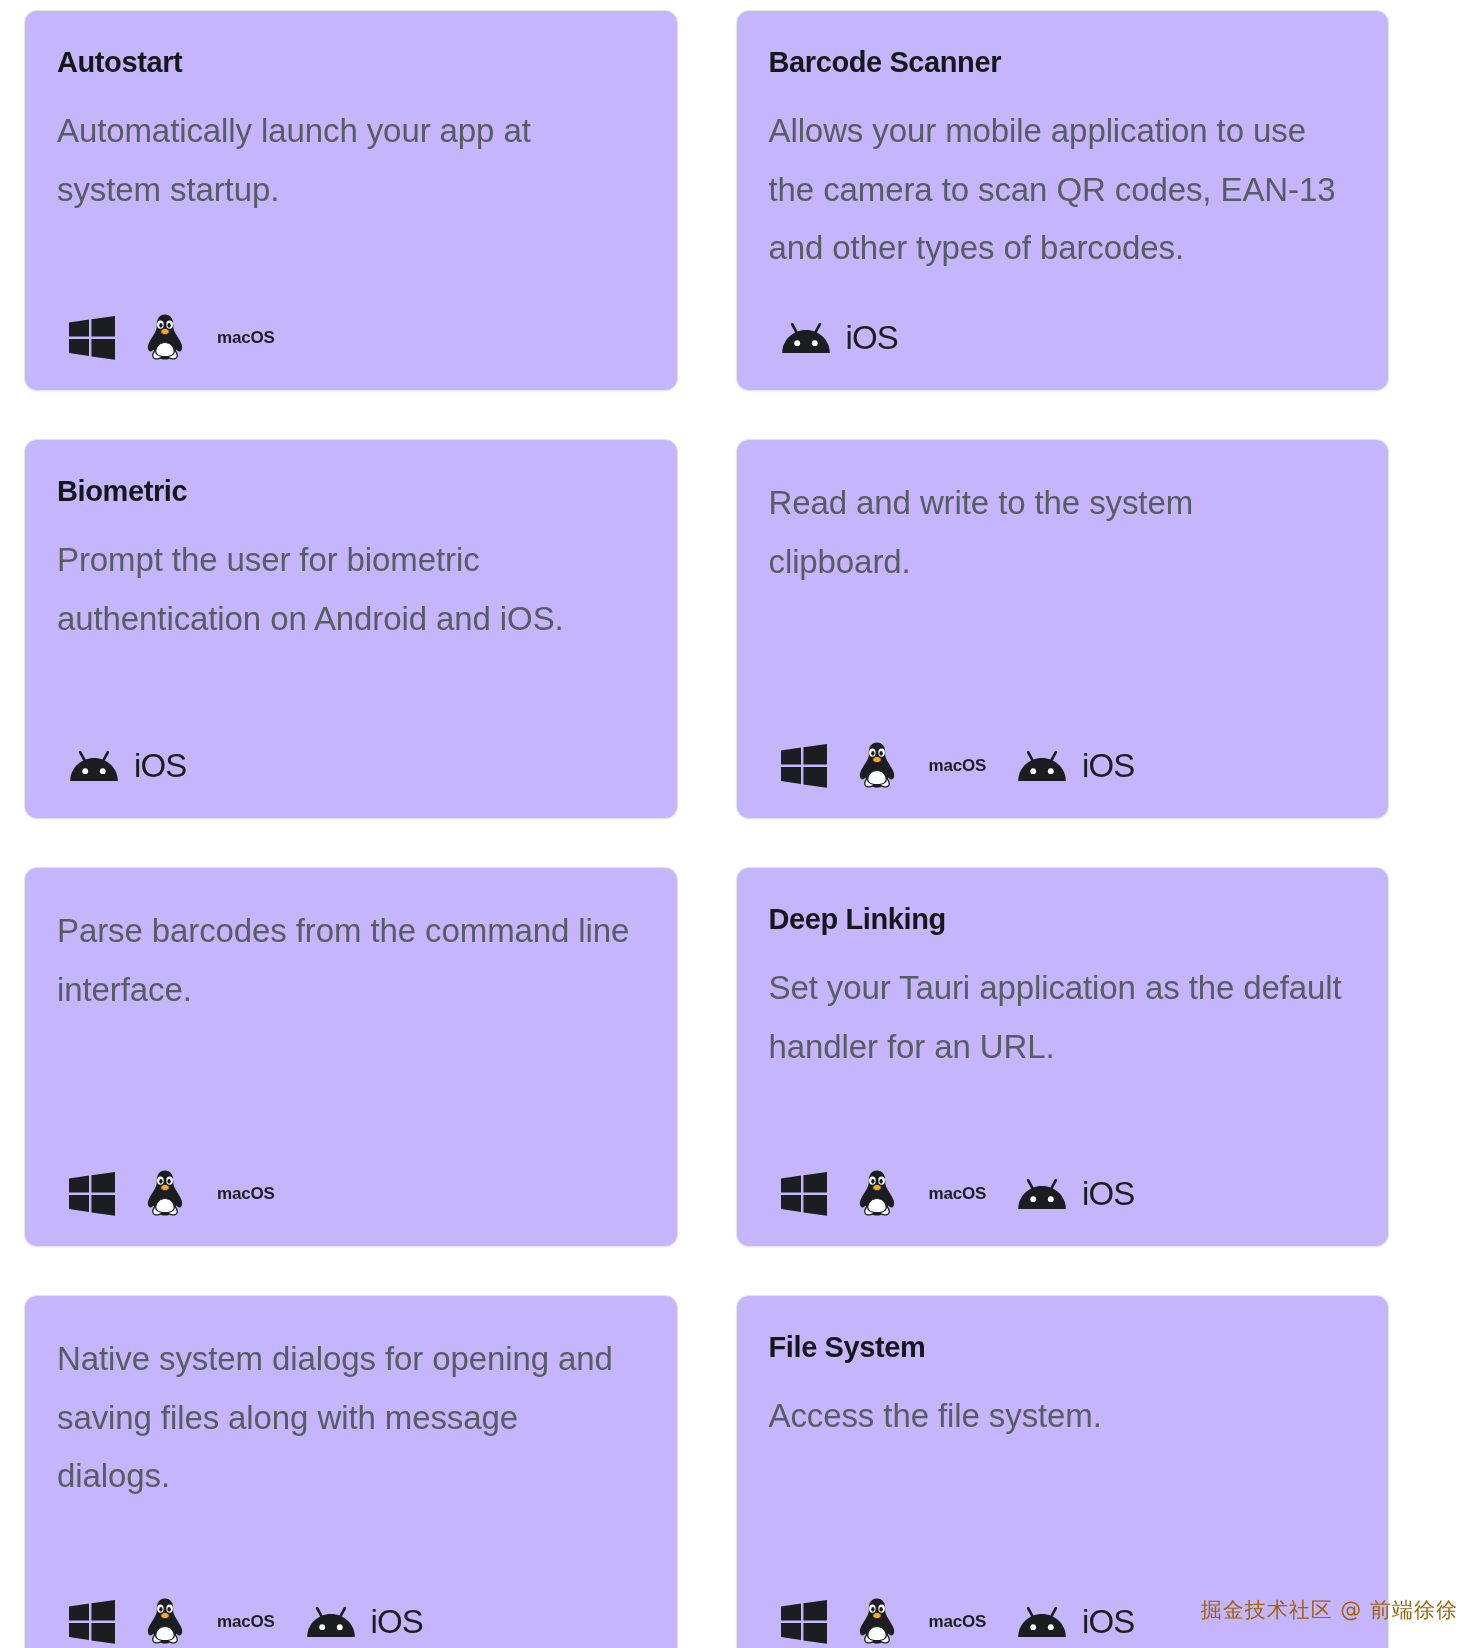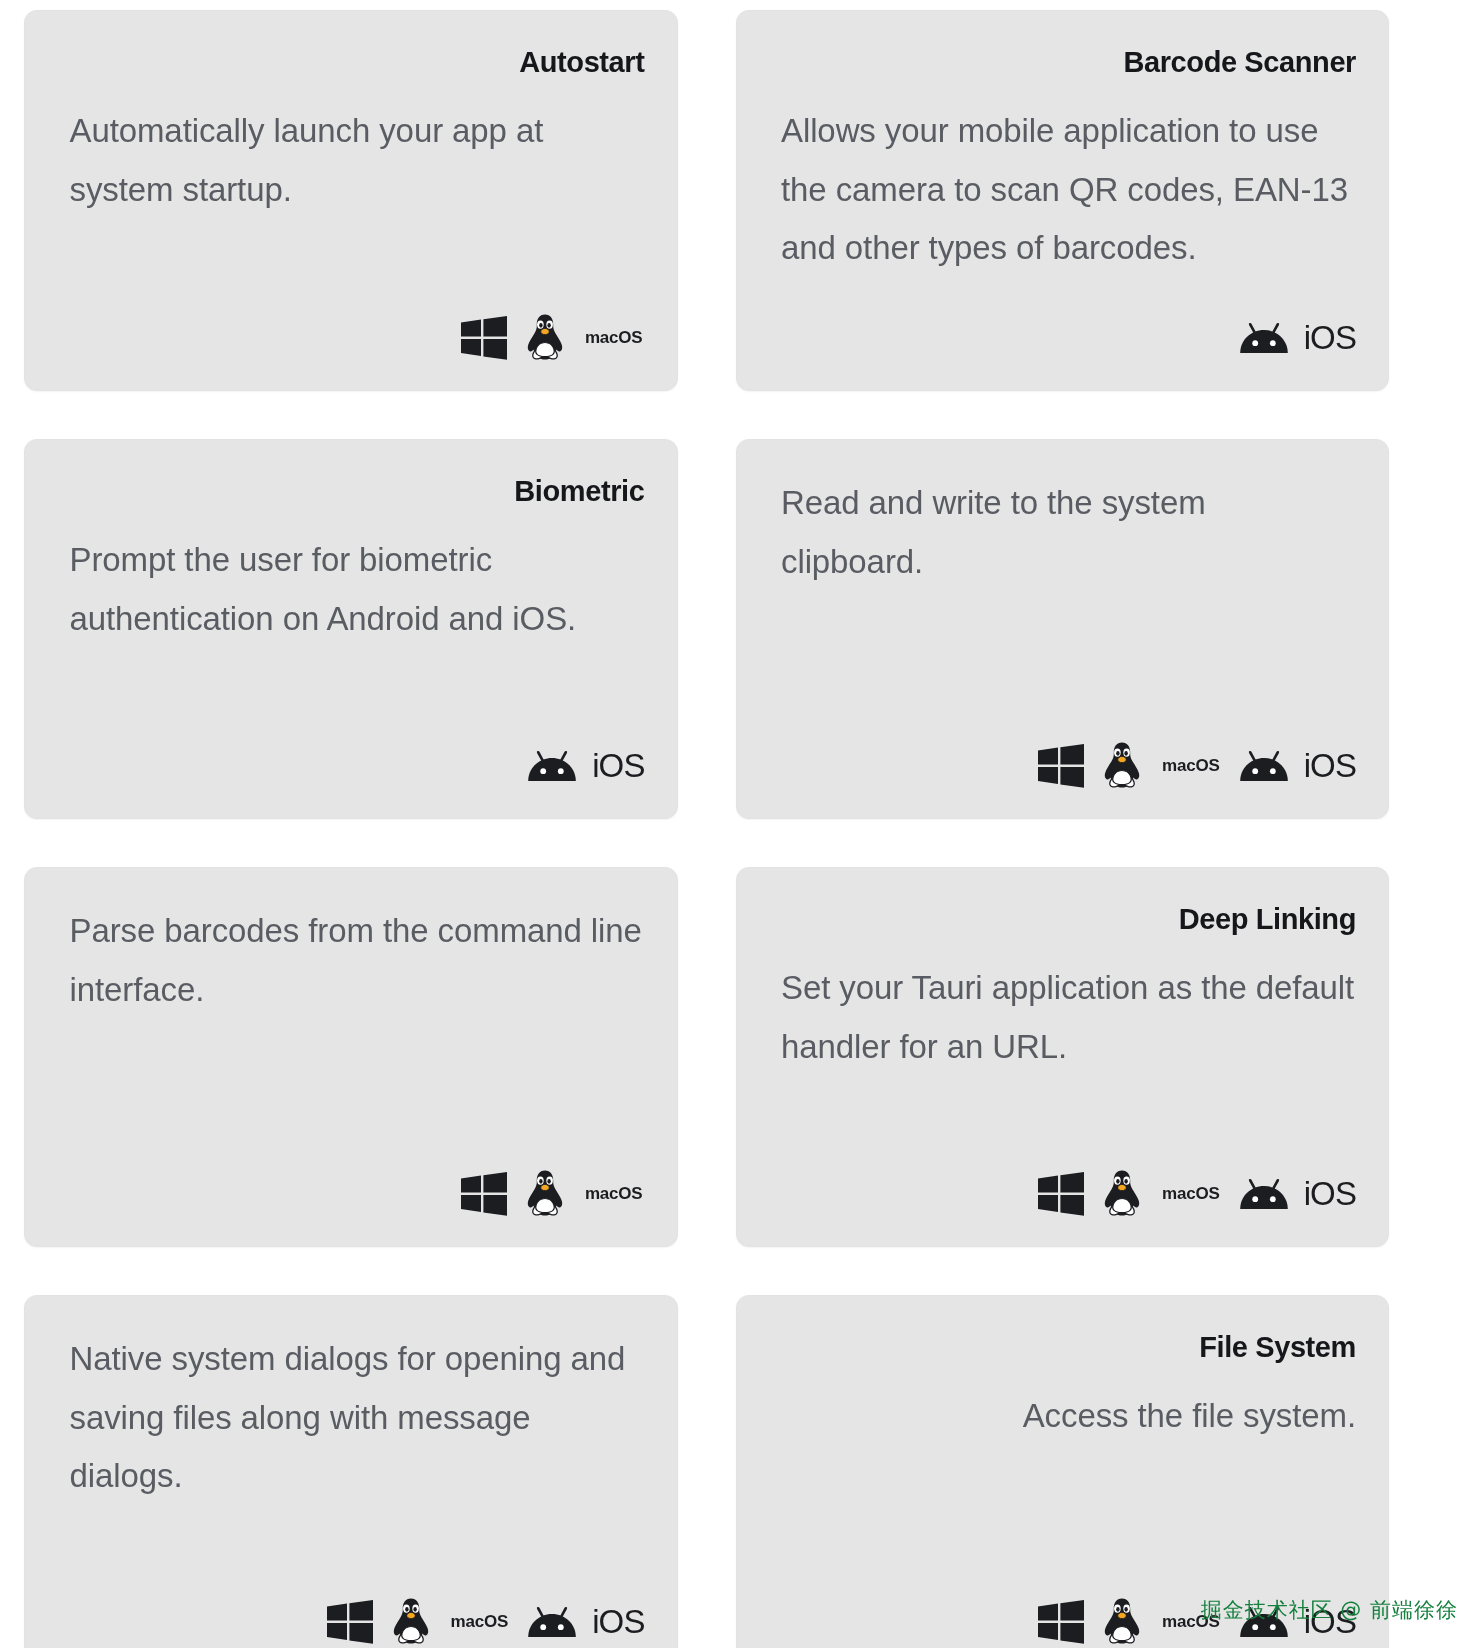--- a/index.html
+++ b/index.html
@@ -31,7 +31,7 @@
 
   
   .card {
-    background: #e5e5e5;
+    background: #c4b5fd;
     border: 1px solid #e3e3e5;
     border-radius: 13px;
     box-shadow: 0 1px 2px rgba(0,0,0,0.045), 0 0 0 0.5px rgba(0,0,0,0.012);
@@ -39,7 +39,6 @@
     min-height: 380px;
     display: flex;
     flex-direction: column;
-    align-items: flex-end;
   }
 
   .card-title {

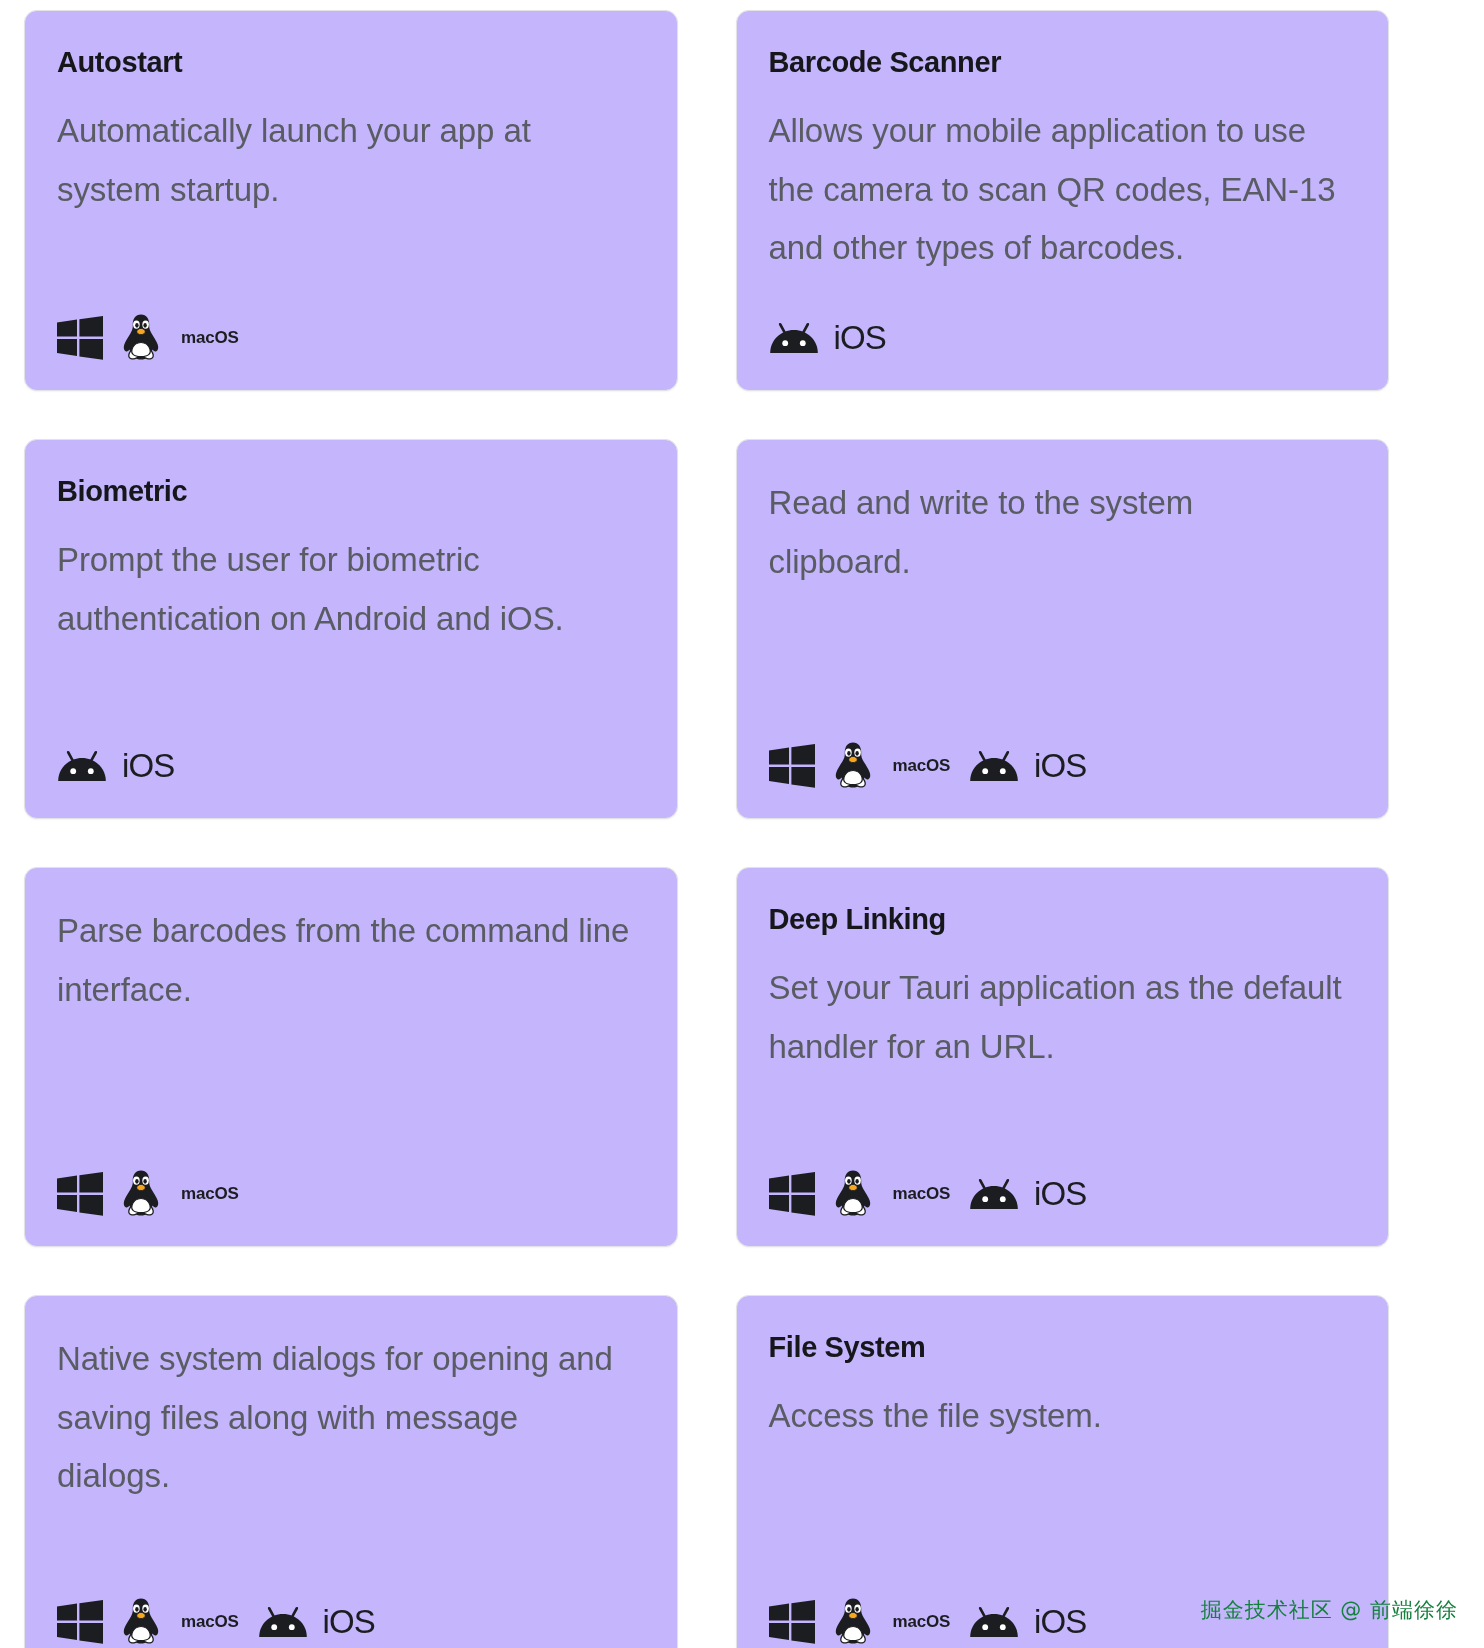--- a/index.html
+++ b/index.html
@@ -69,7 +69,7 @@
     height: 52px;
   }
 
-  .plat { display: inline-flex; align-items: center; justify-content: center; }
+  .plat { display: inline-flex; align-items: center; justify-content: center; margin-left: 12px; }
 
   .plat svg { display: block; }
 

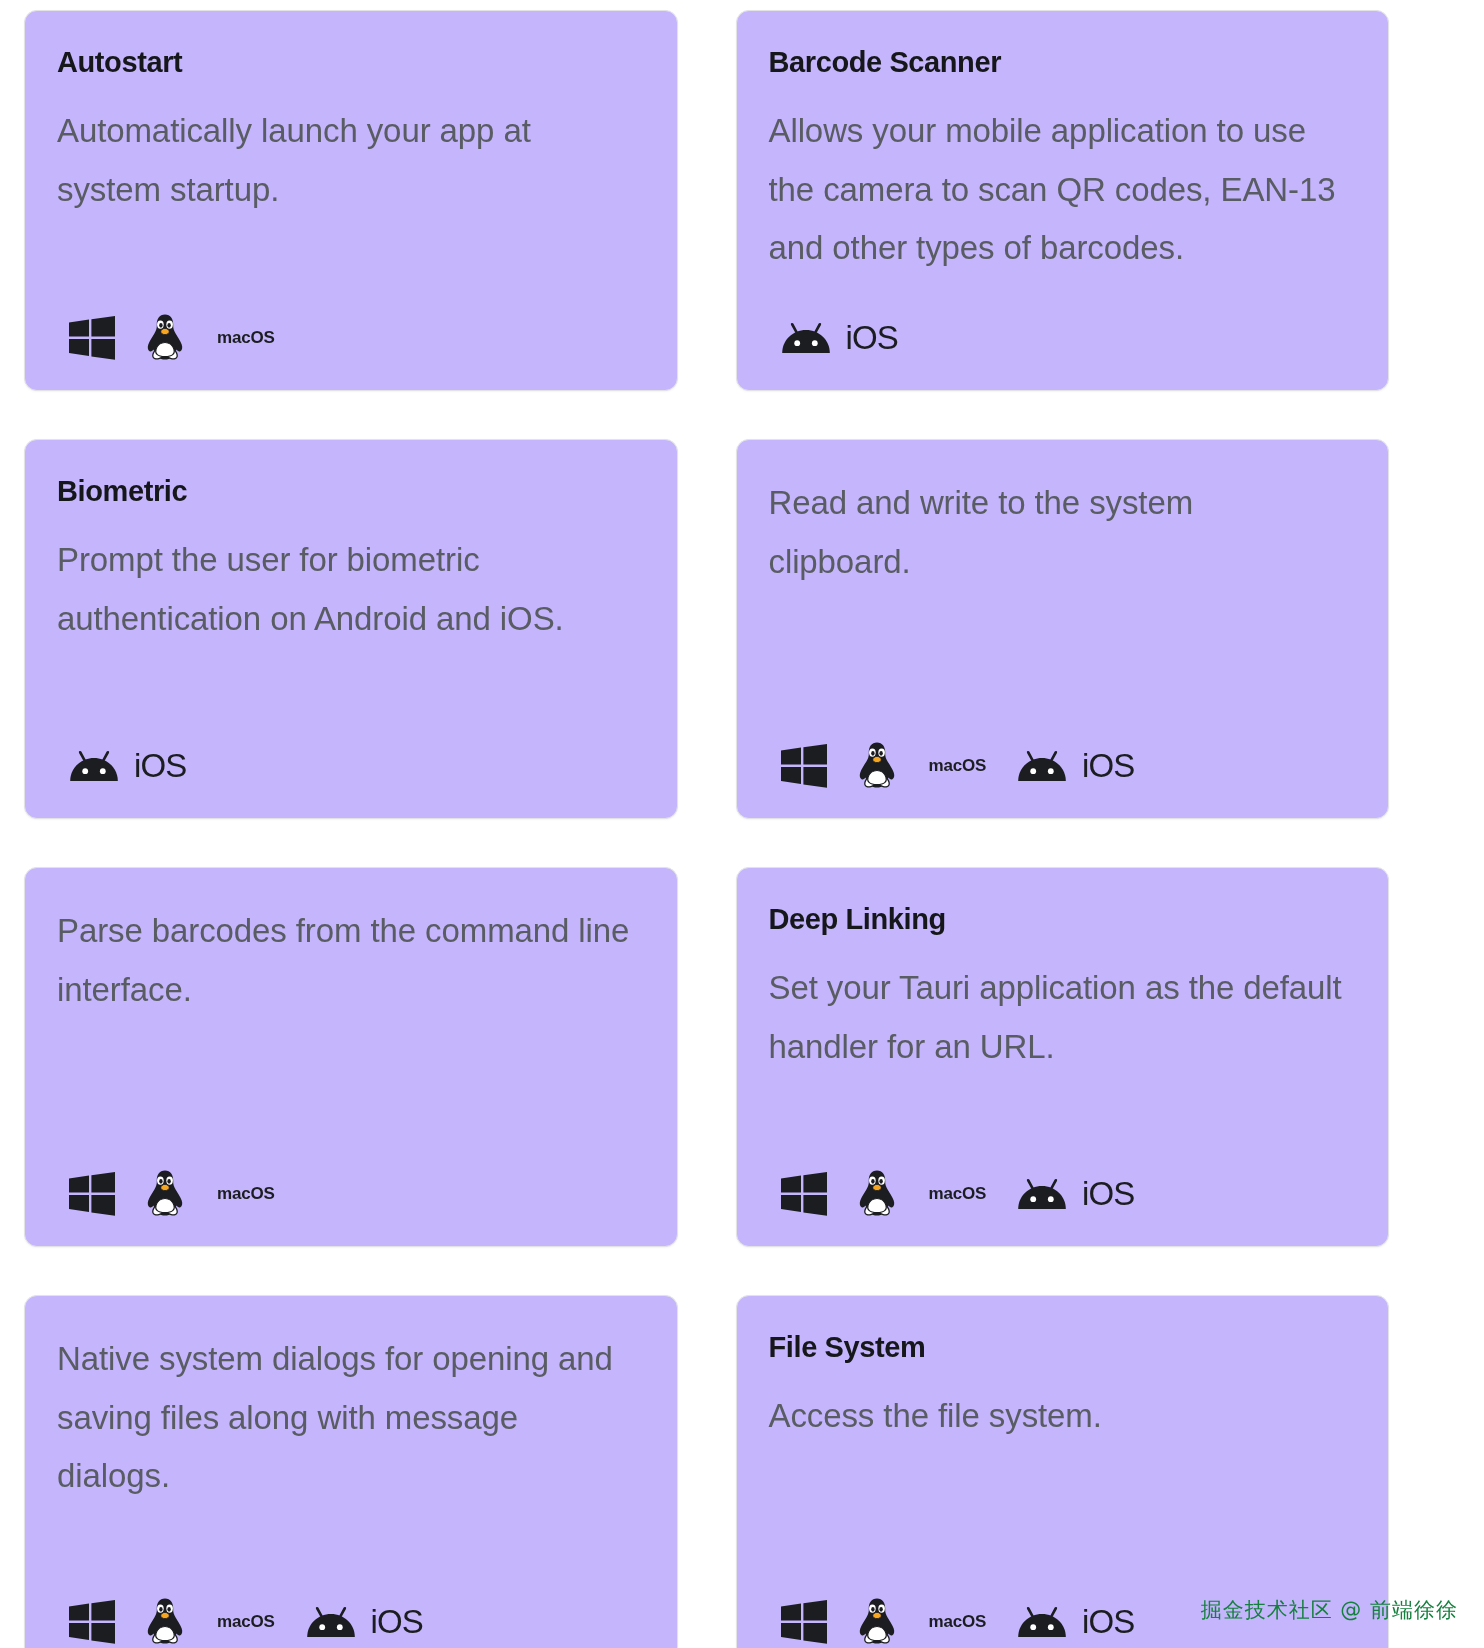--- a/index.html
+++ b/index.html
@@ -95,7 +95,7 @@
     right: 26px;
     bottom: 24px;
     font-size: 21px;
-    color: #15803d;
+    color: #a16207;
     letter-spacing: 1px;
     white-space: nowrap;
     font-family: "DejaVu Sans", "Liberation Sans", sans-serif;

